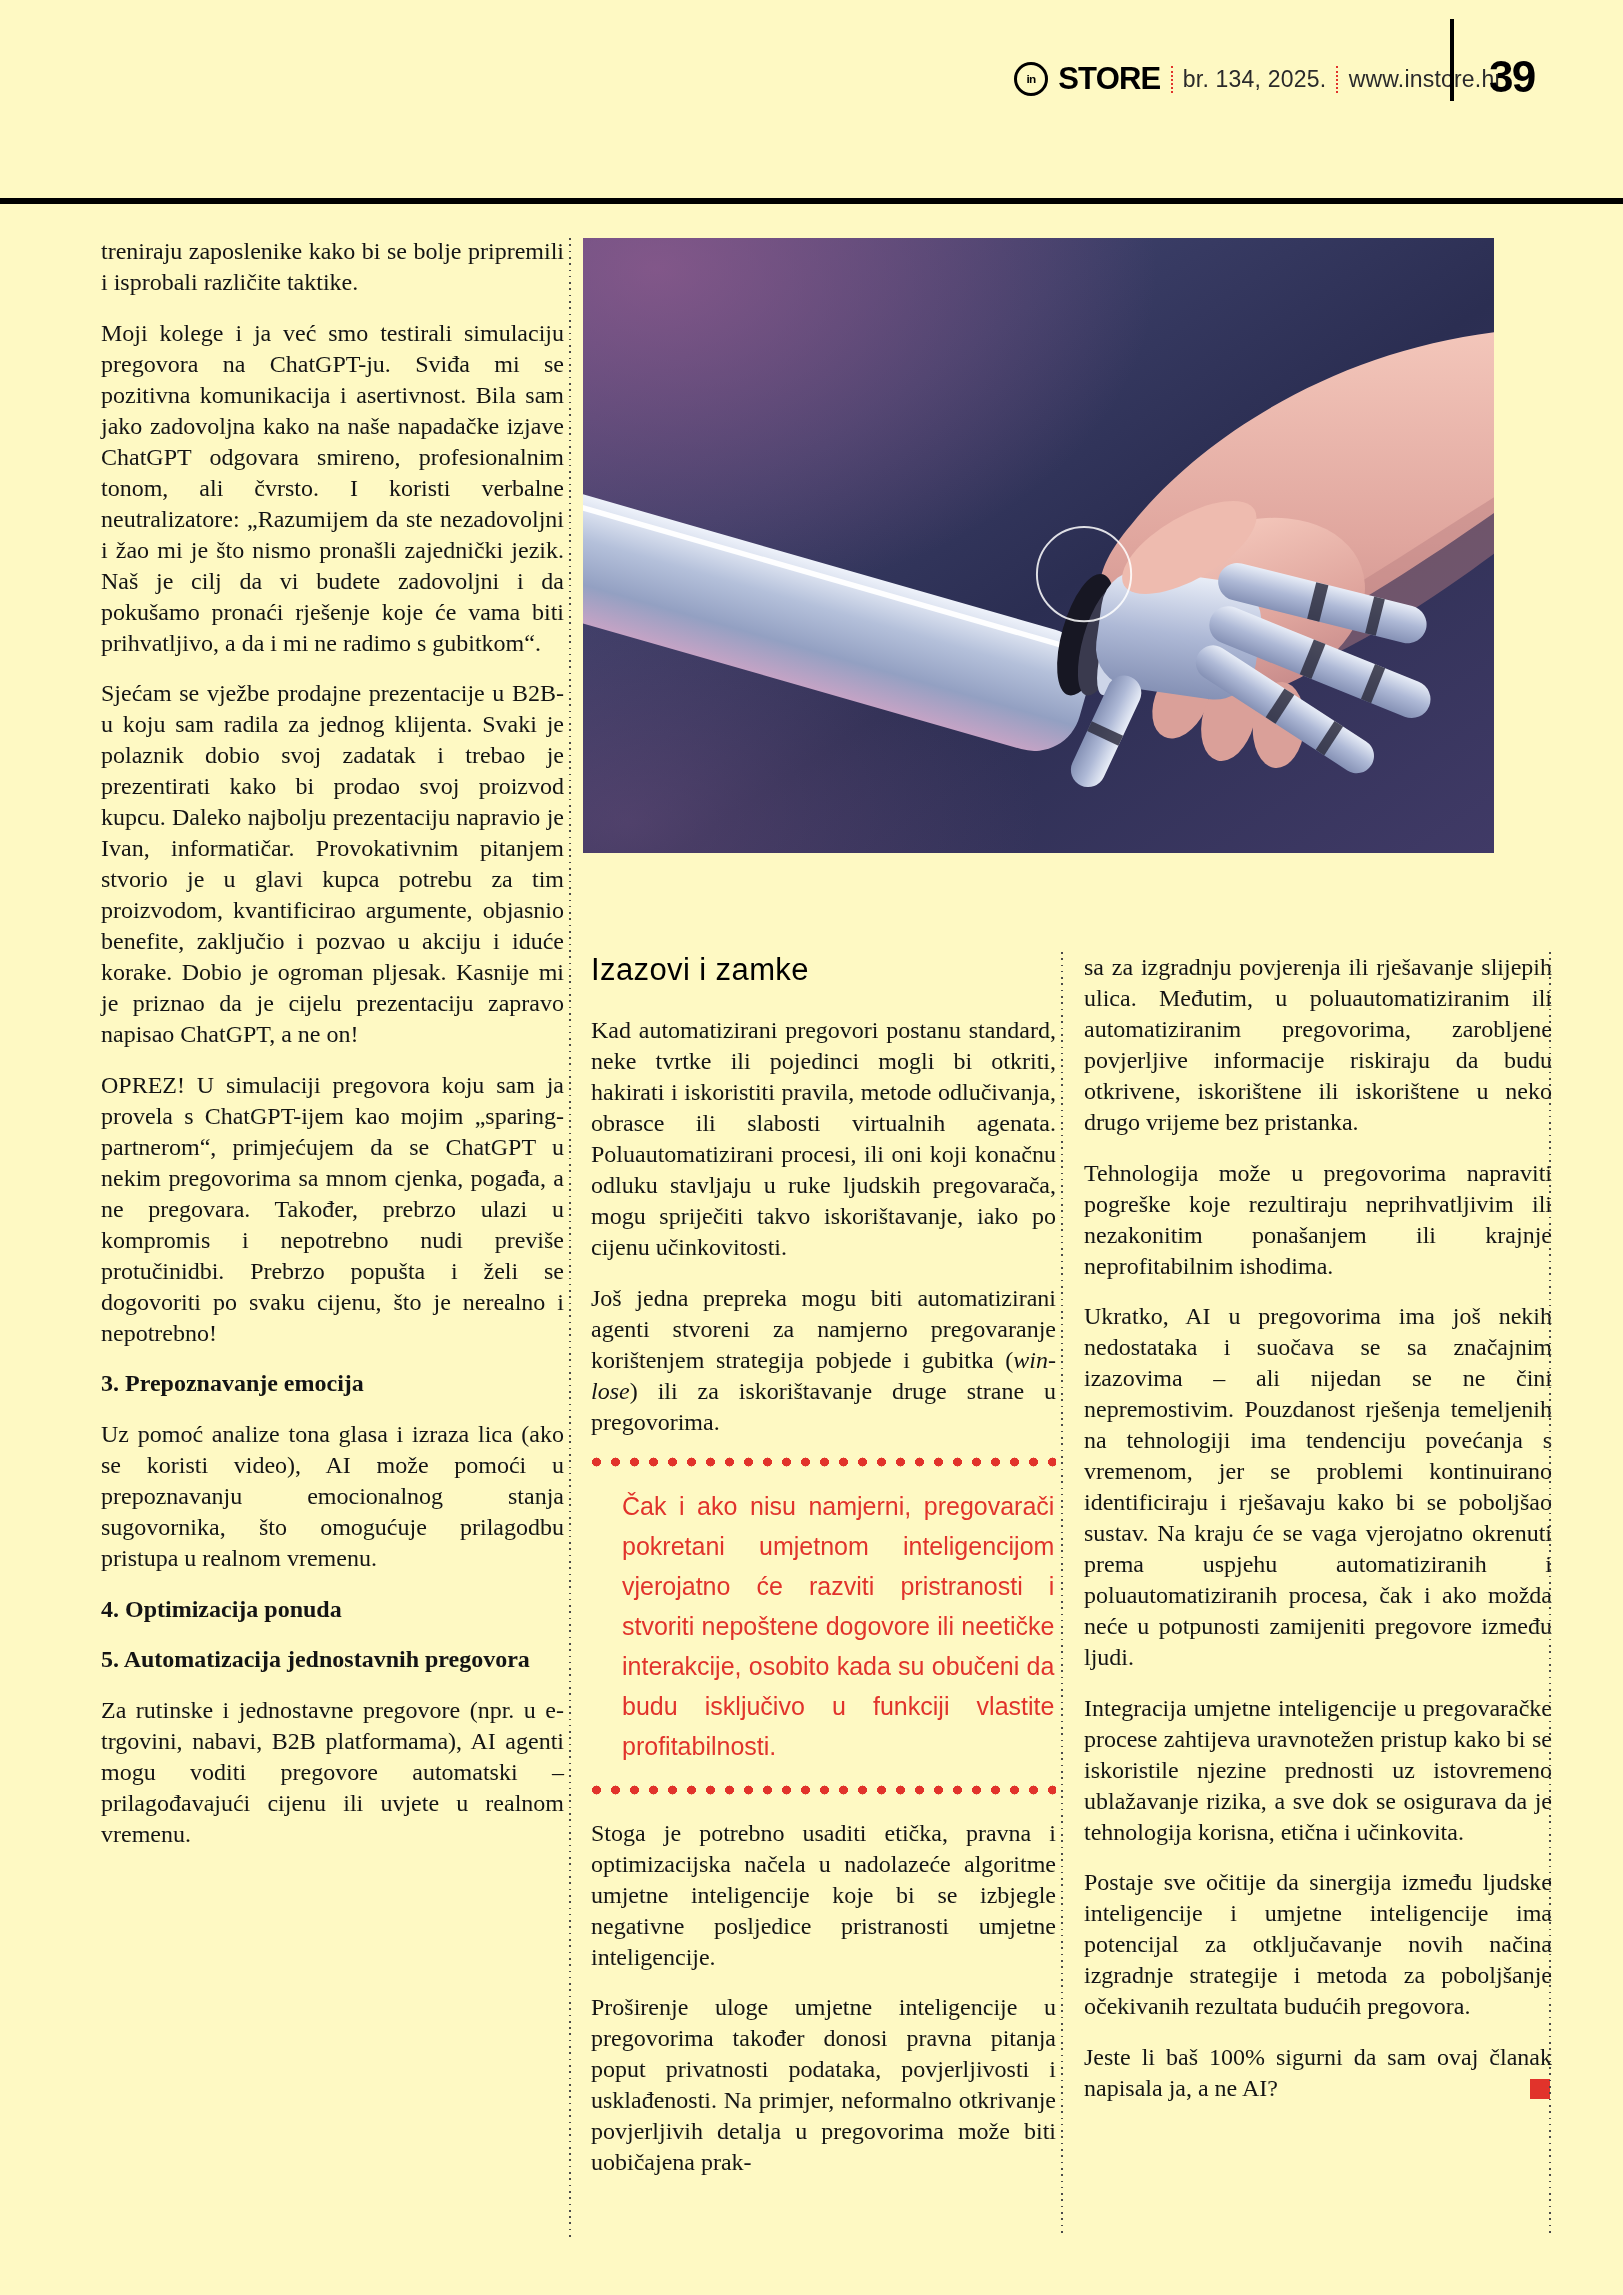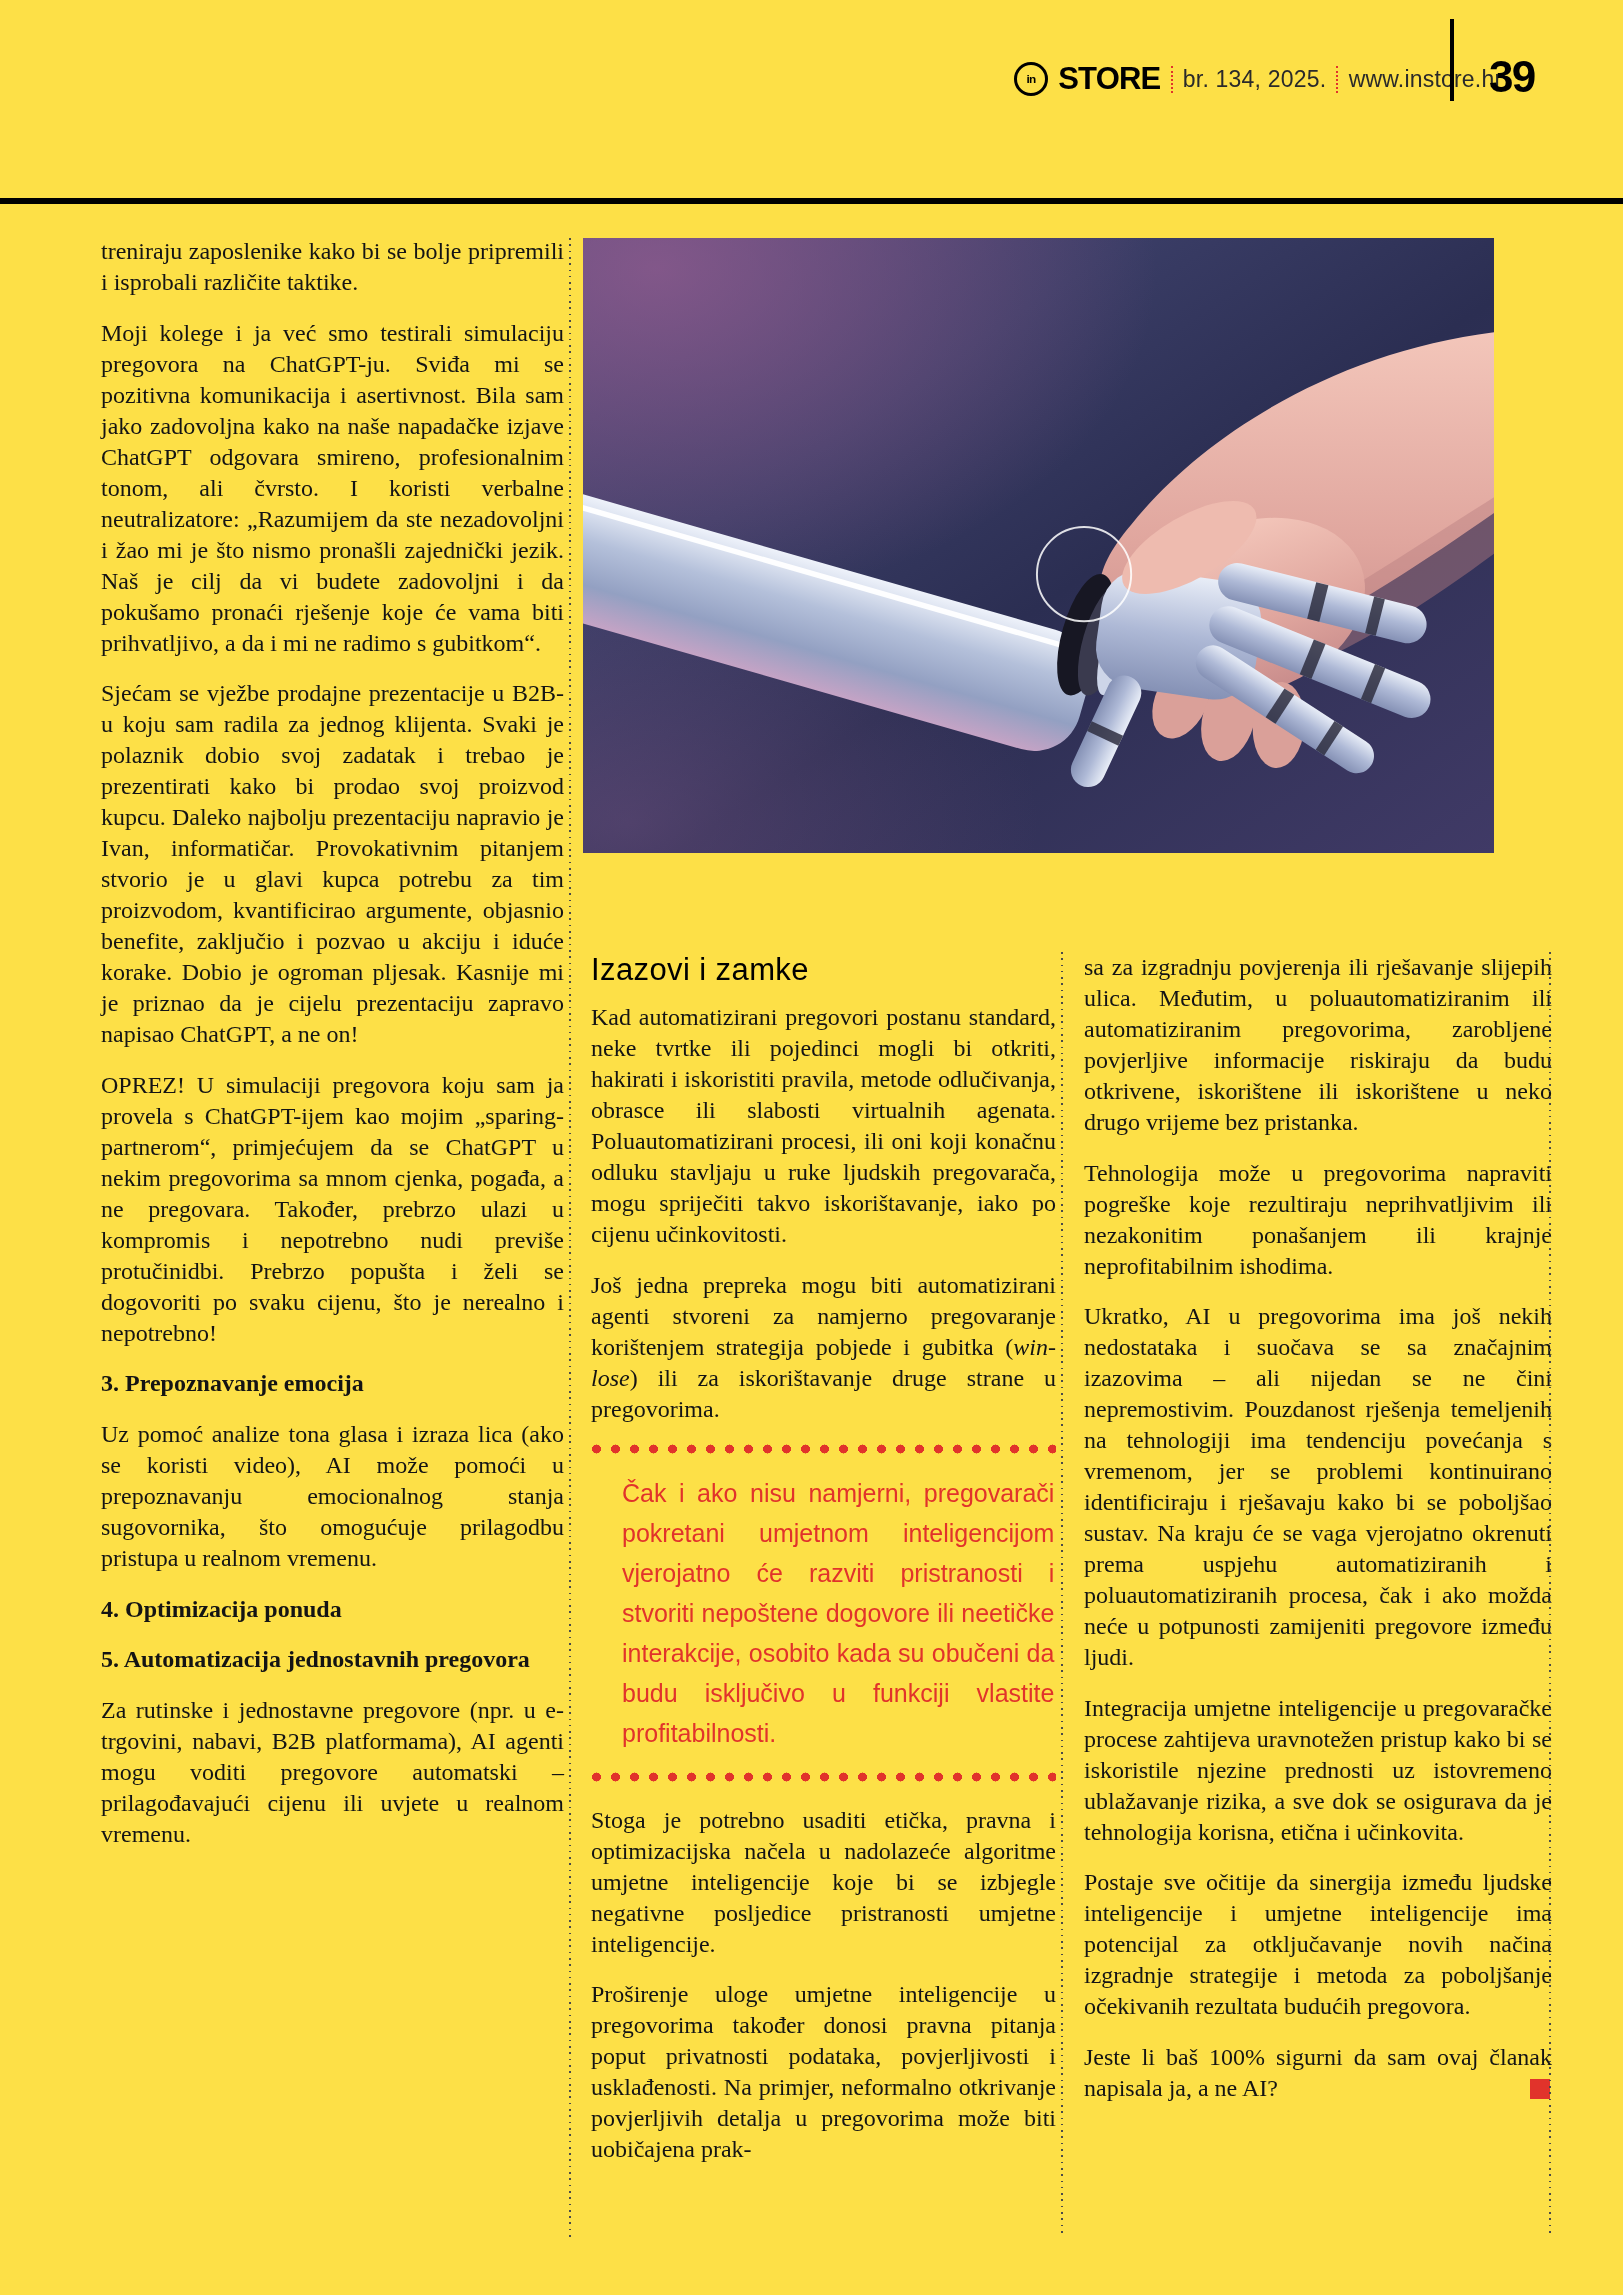--- a/index.html
+++ b/index.html
@@ -3,7 +3,7 @@
 <meta charset="utf-8">
 <style>
   html,body{margin:0;padding:0;background:#ffffff;}
-  .page{position:relative;width:1623px;height:2295px;background:#fde047;overflow:hidden;
+  .page{position:relative;width:1623px;height:2295px;background:#fef9c3;overflow:hidden;
         font-family:"Liberation Serif",serif;color:#141414;text-decoration:underline;}
 
   

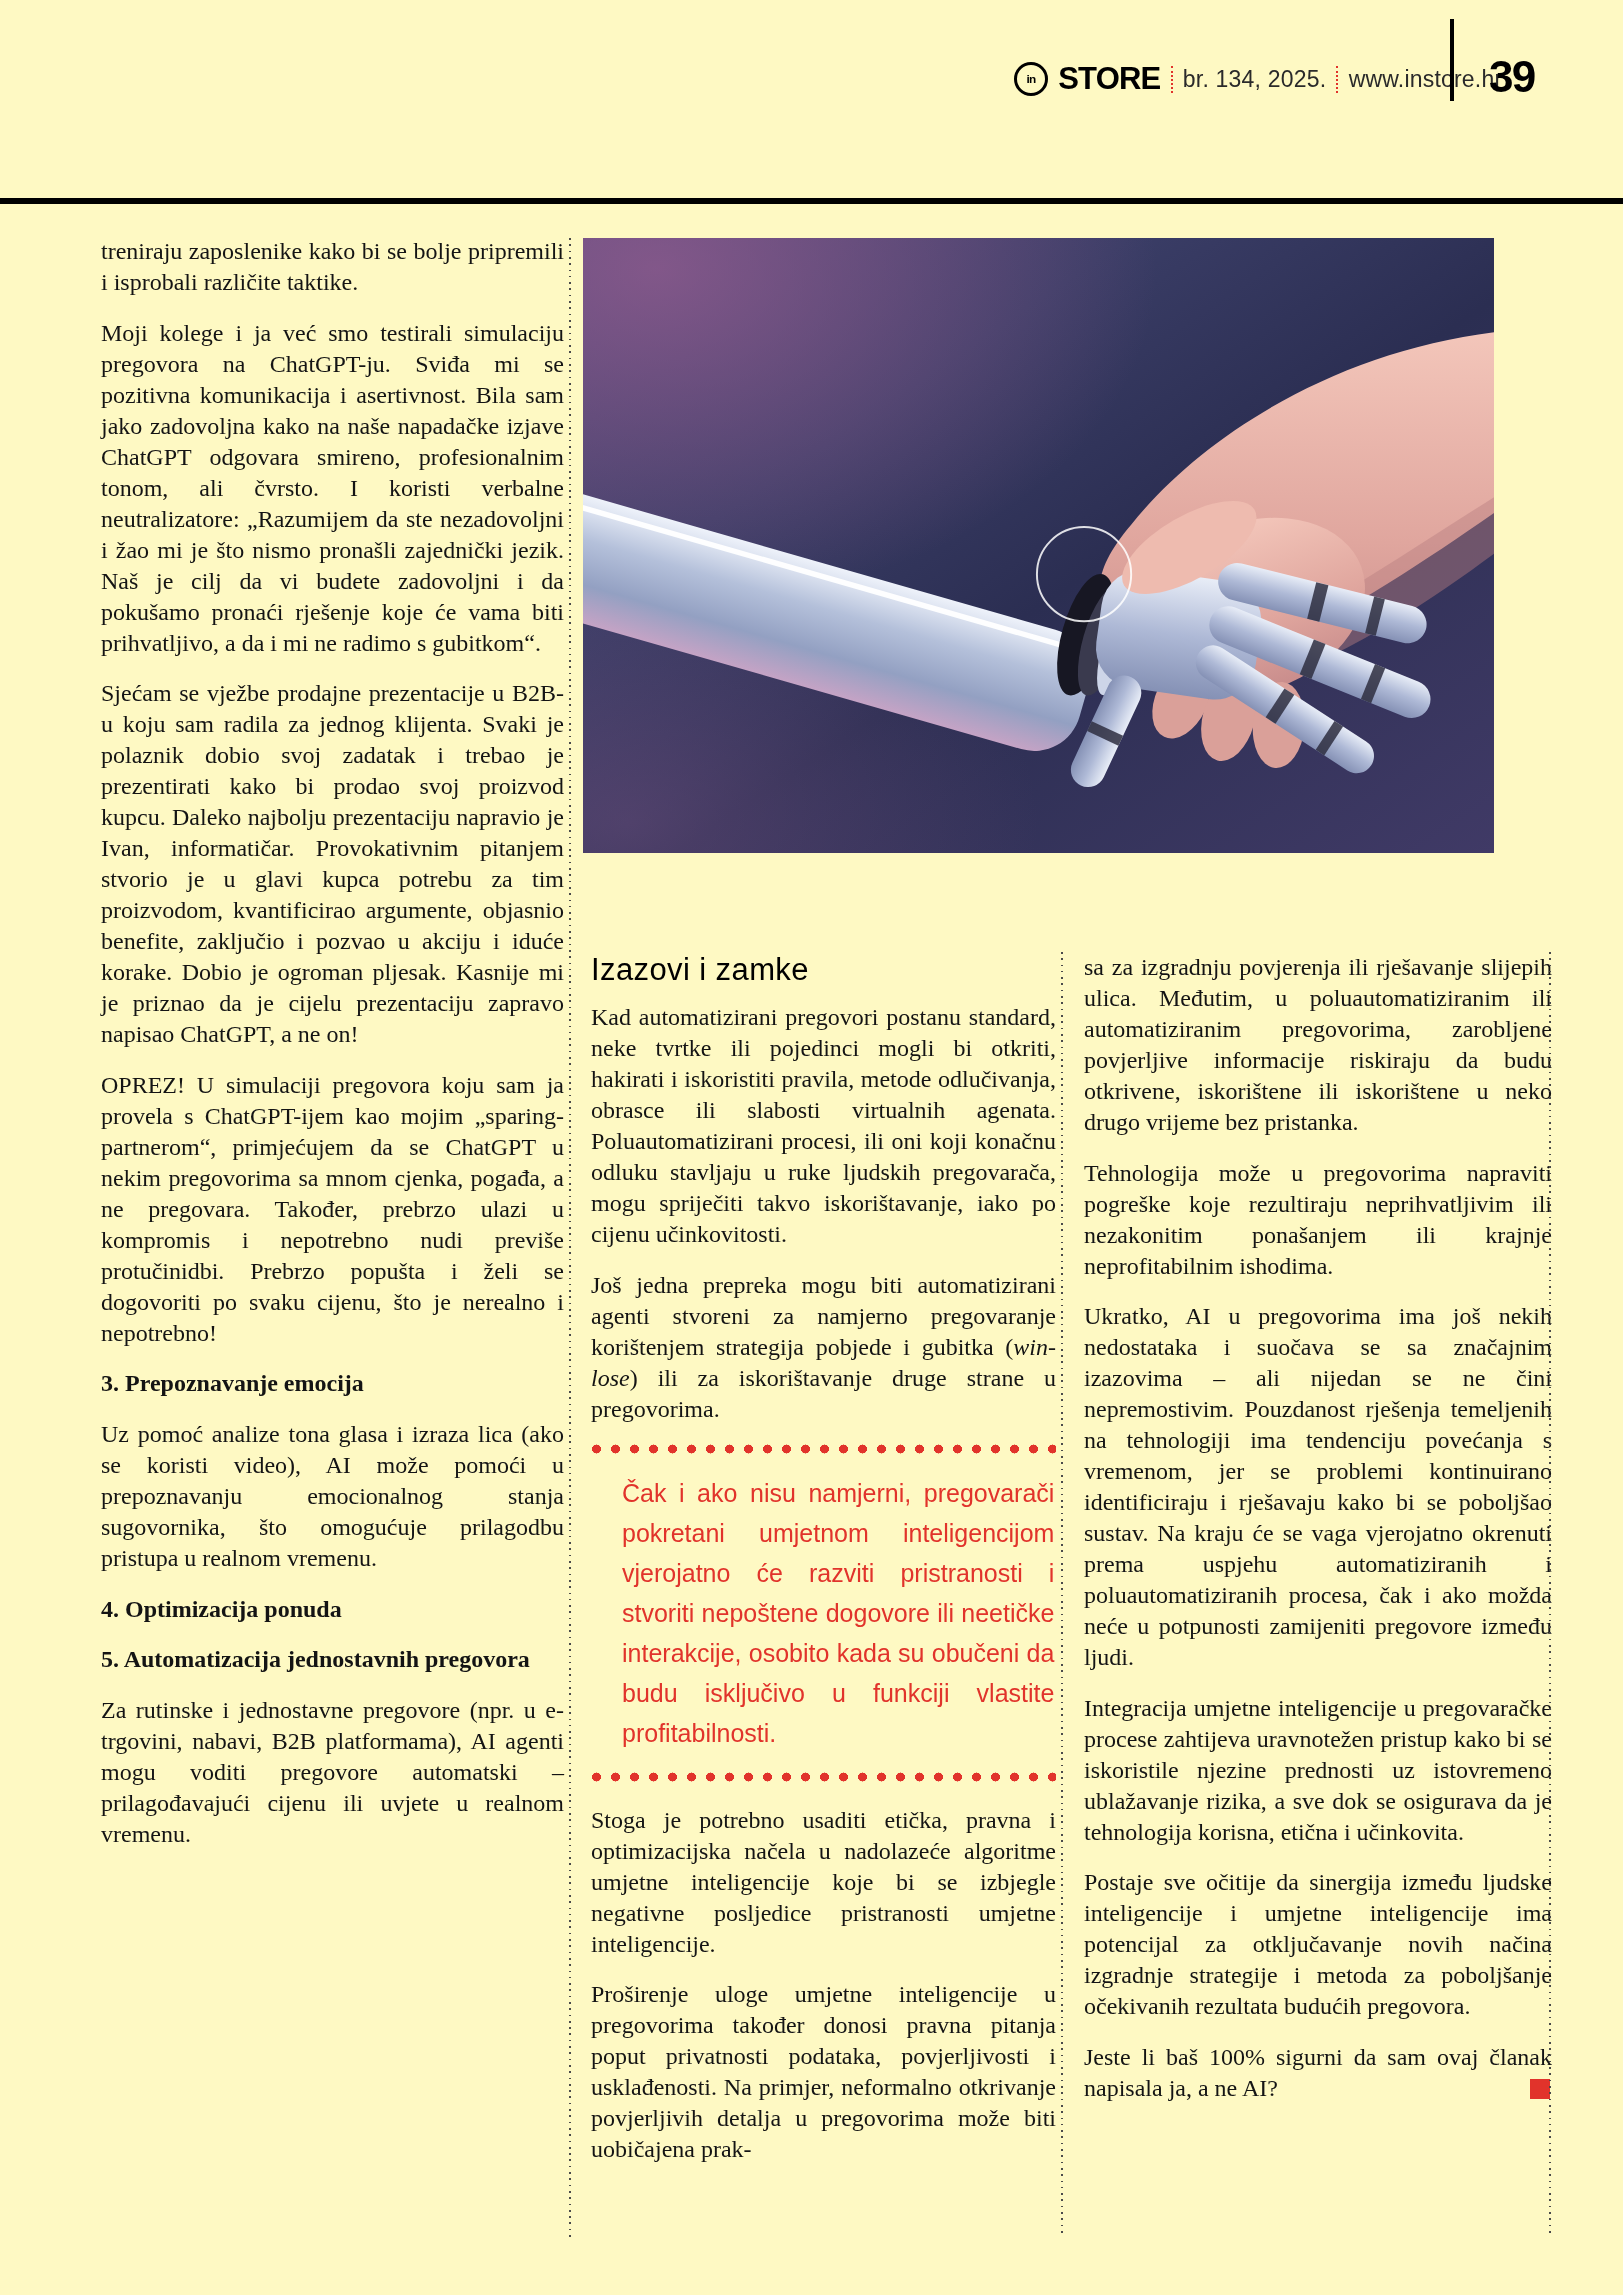--- a/index.html
+++ b/index.html
@@ -40,7 +40,7 @@
   .col p:last-child{margin-bottom:0;}
   .sub-head{font-size:24px;line-height:31px;font-weight:700;margin:4.7px 0 19.6px;text-align:left;}
   .section-heading{font-family:"Liberation Sans",sans-serif;font-weight:500;font-size:31px;
-                   line-height:36px;letter-spacing:0.4px;margin:0 0 14px;text-align:left;color:#000;}
+                   line-height:36px;letter-spacing:0.4px;margin:0 0 27px;text-align:left;color:#000;}
   .ital{font-style:italic;}
 
   

